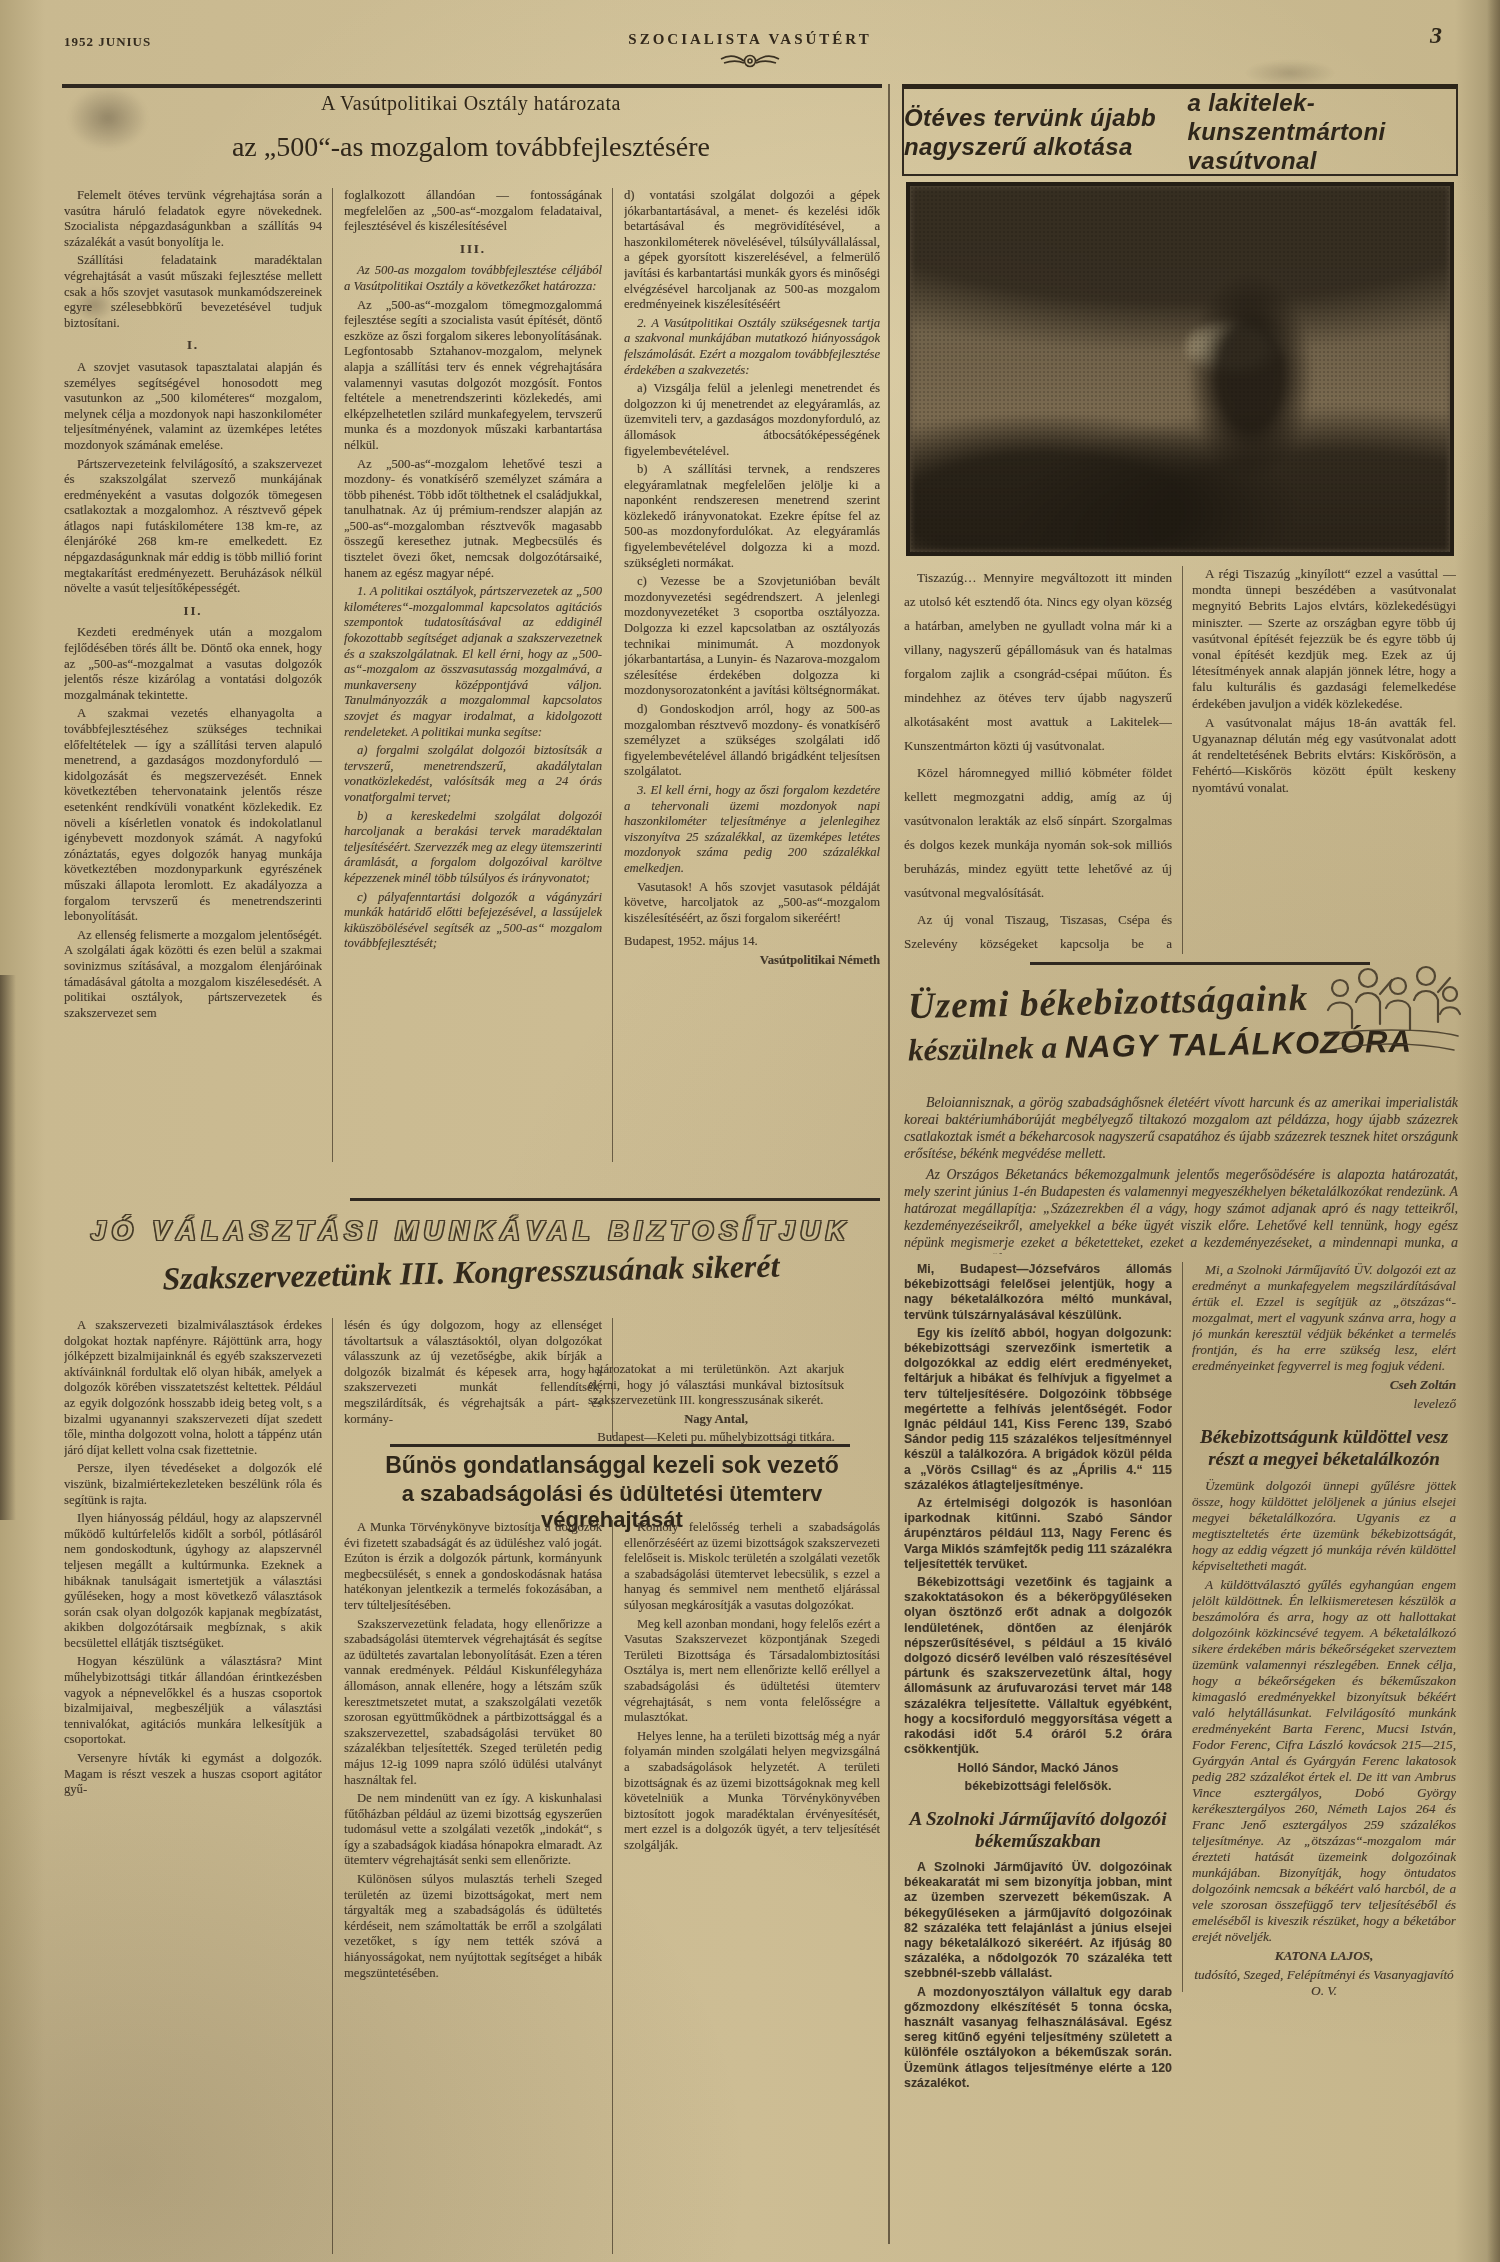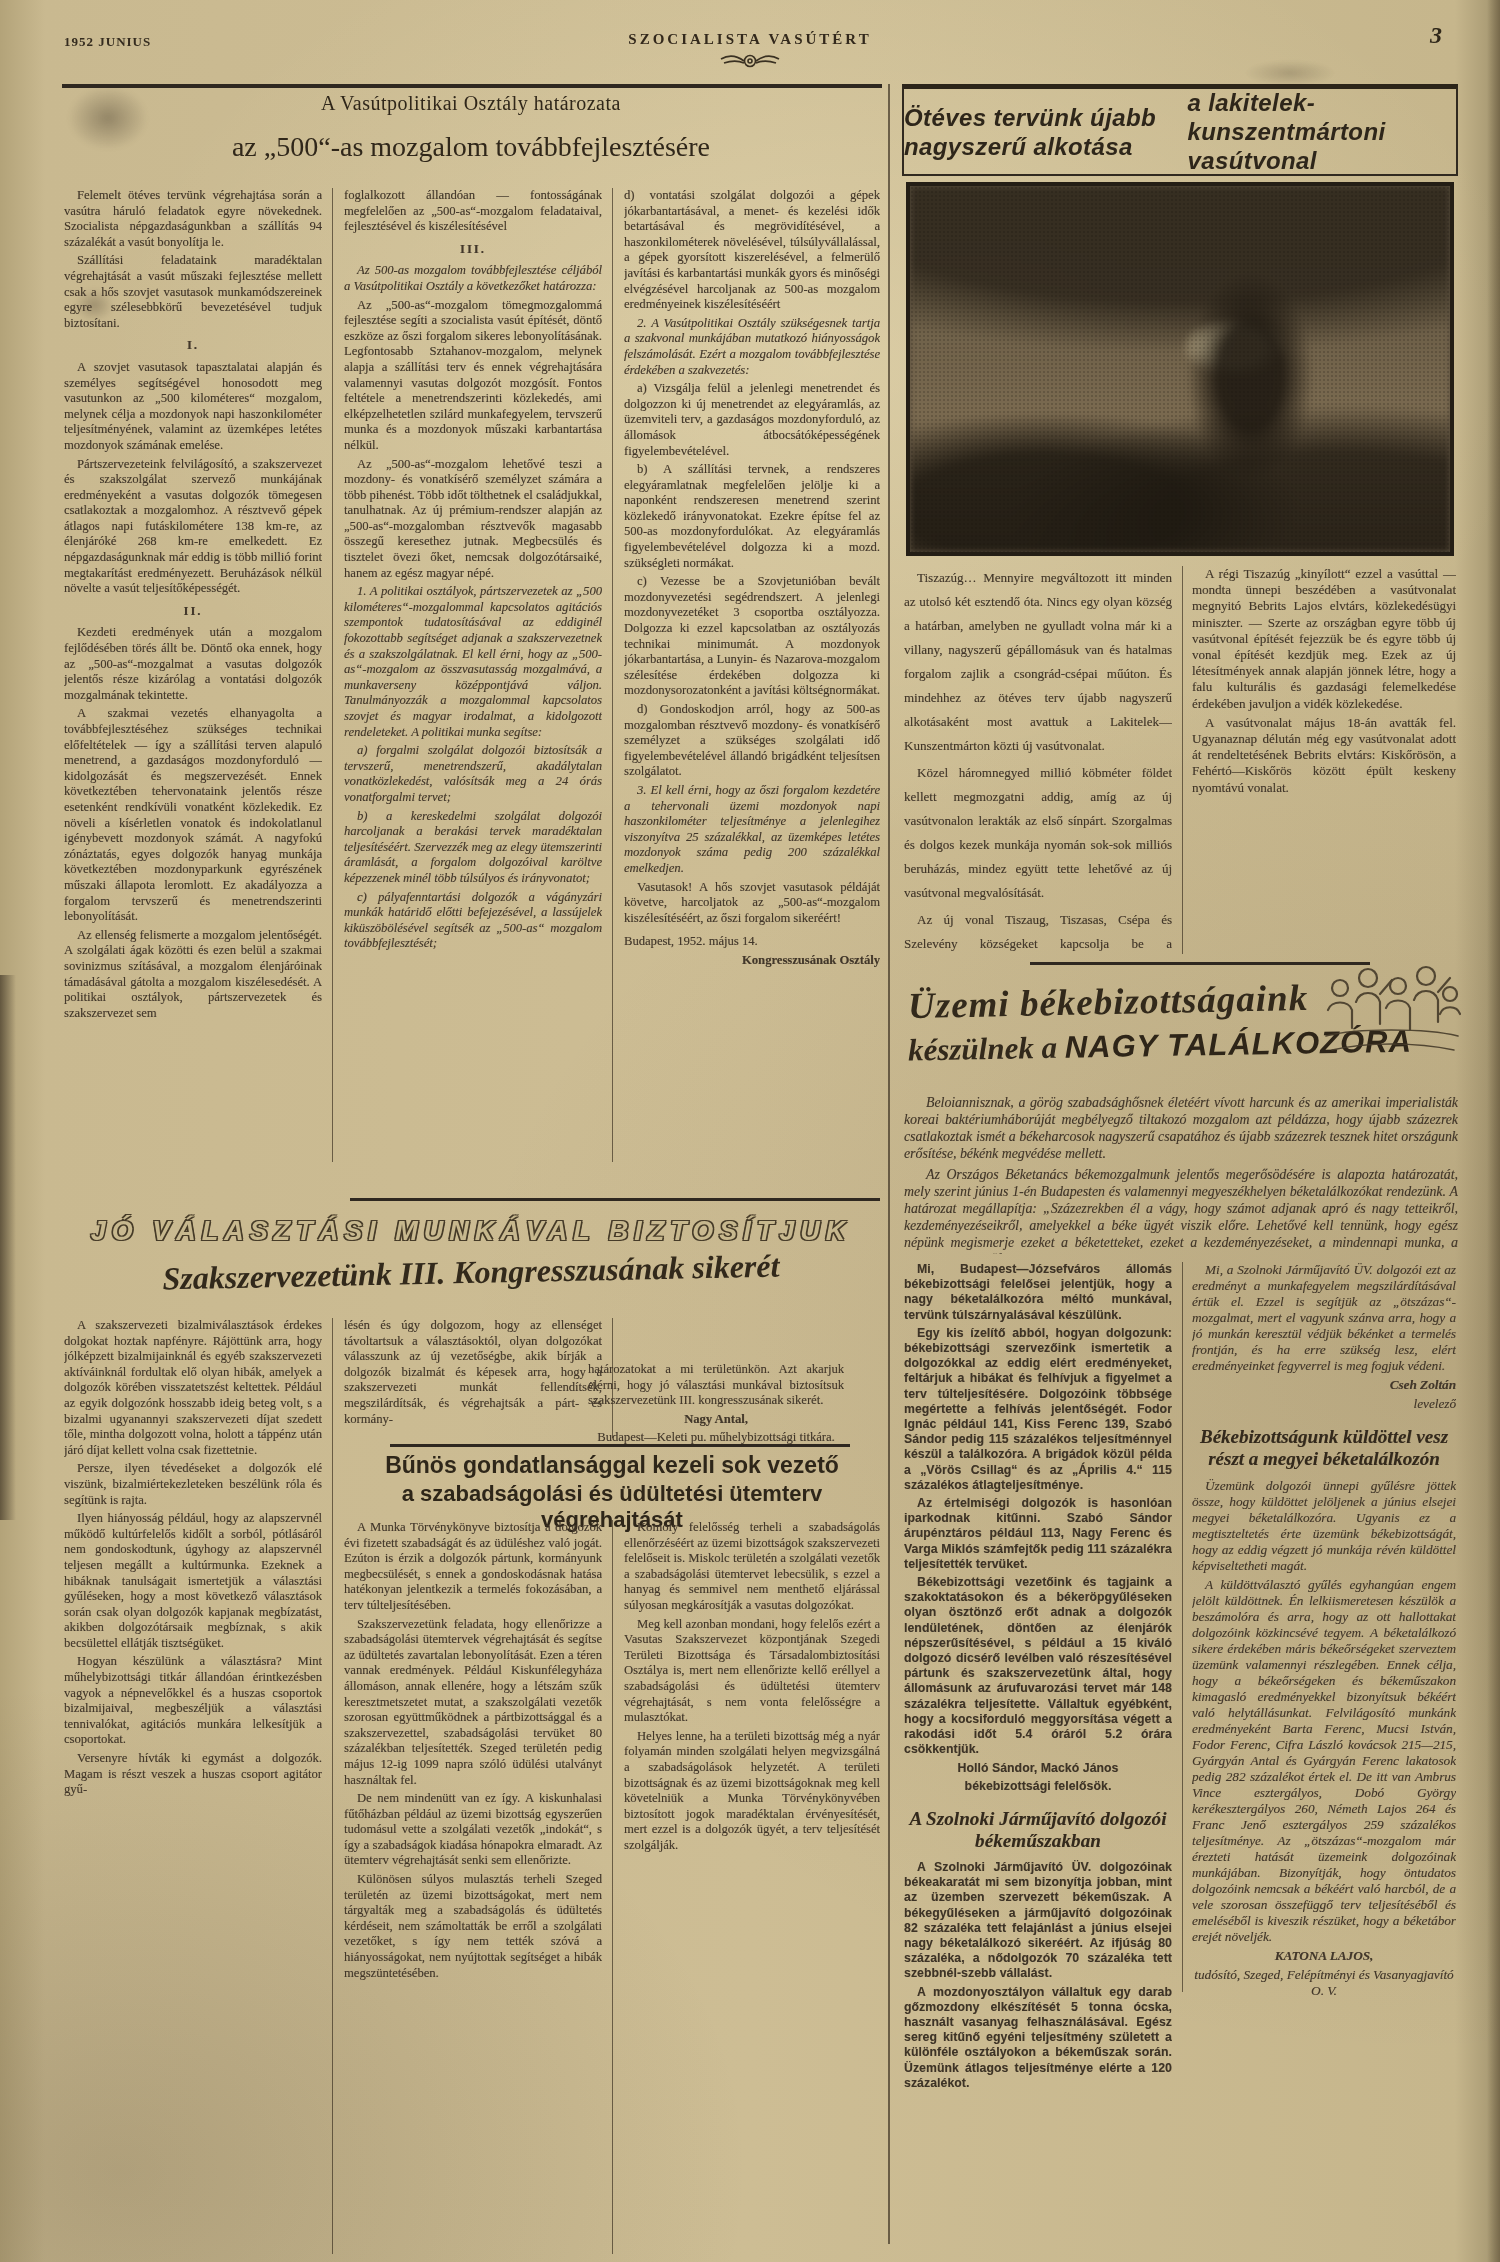--- a/index.html
+++ b/index.html
@@ -141,7 +141,7 @@
       <p class="i">3. El kell érni, hogy az őszi forgalom kezdetére a tehervonali üzemi mozdonyok napi haszonkilométer teljesítménye a jelenlegihez viszonyítva 25 százalékkal, az üzemképes letétes mozdonyok száma pedig 200 százalékkal emelkedjen.</p>
       <p>Vasutasok! A hős szovjet vasutasok példáját követve, harcoljatok az „500-as“-mozgalom kiszélesítéséért, az őszi forgalom sikeréért!</p>
       <p class="ni date">Budapest, 1952. május 14.</p>
-      <p class="sigr b">Kongresszusának Osztály</p>
+      <p class="sigr b">Vasútpolitikai Németh</p>
     </div>
 
   <div class="abs rbox">

